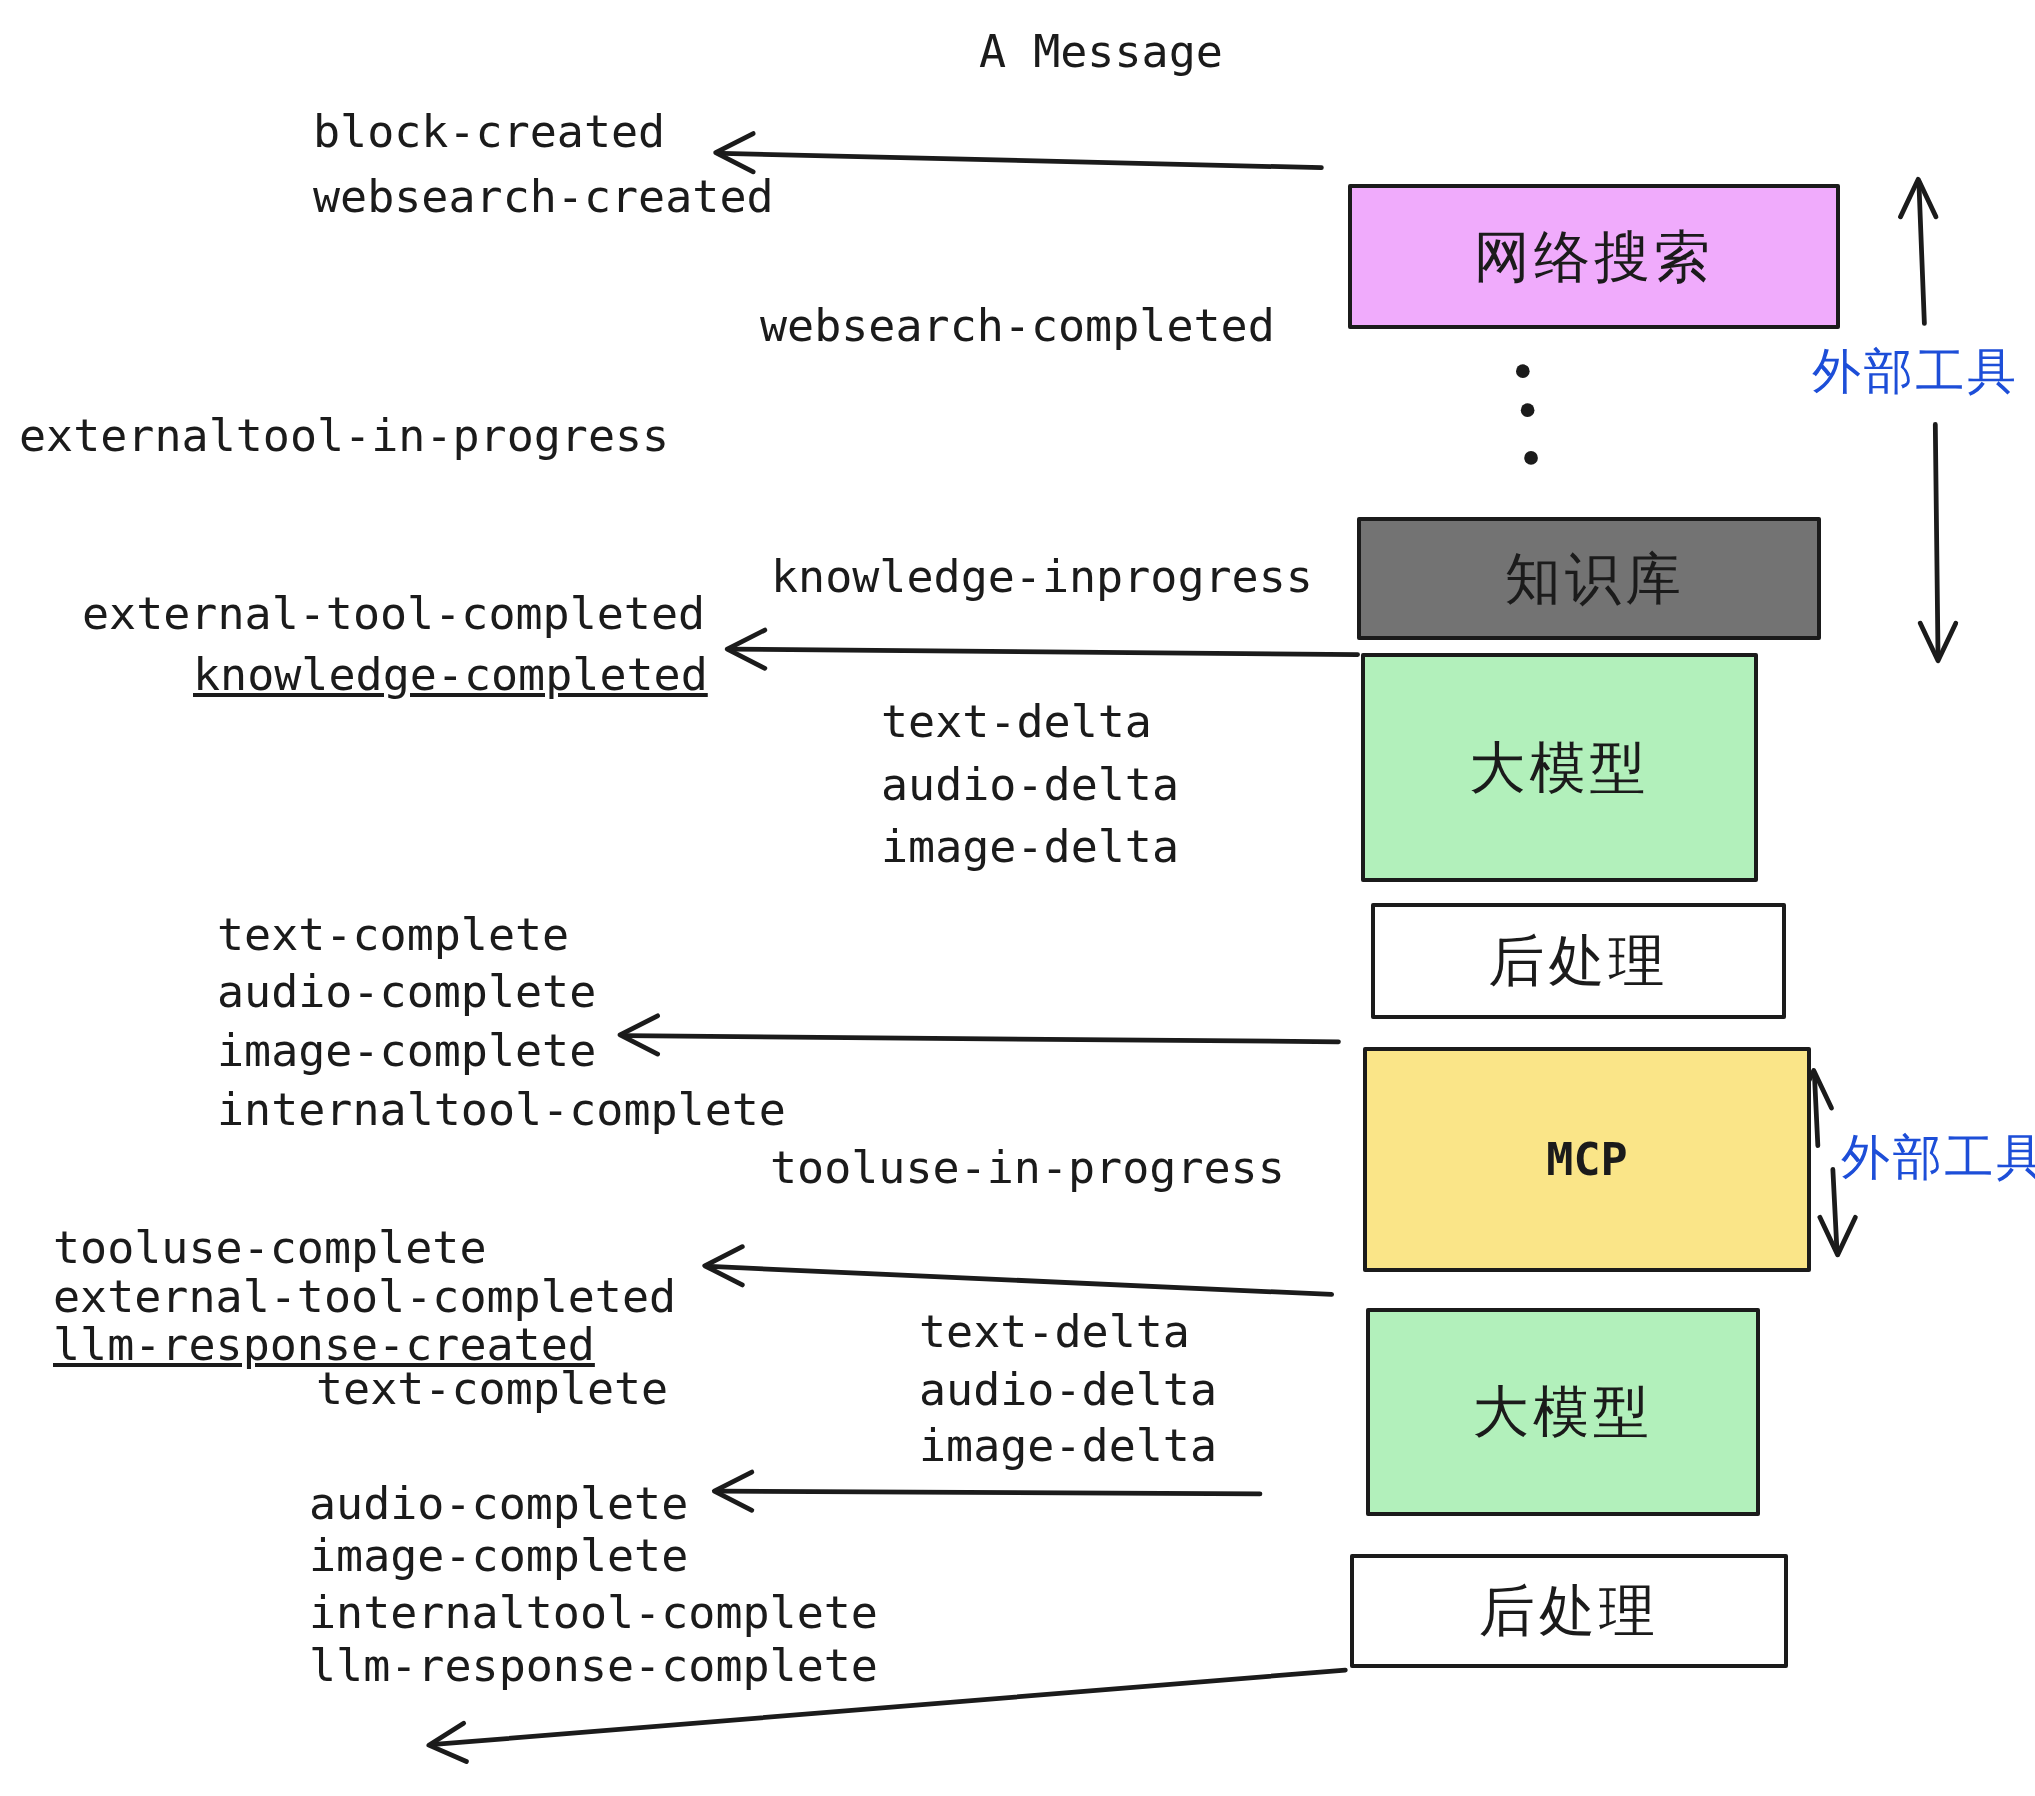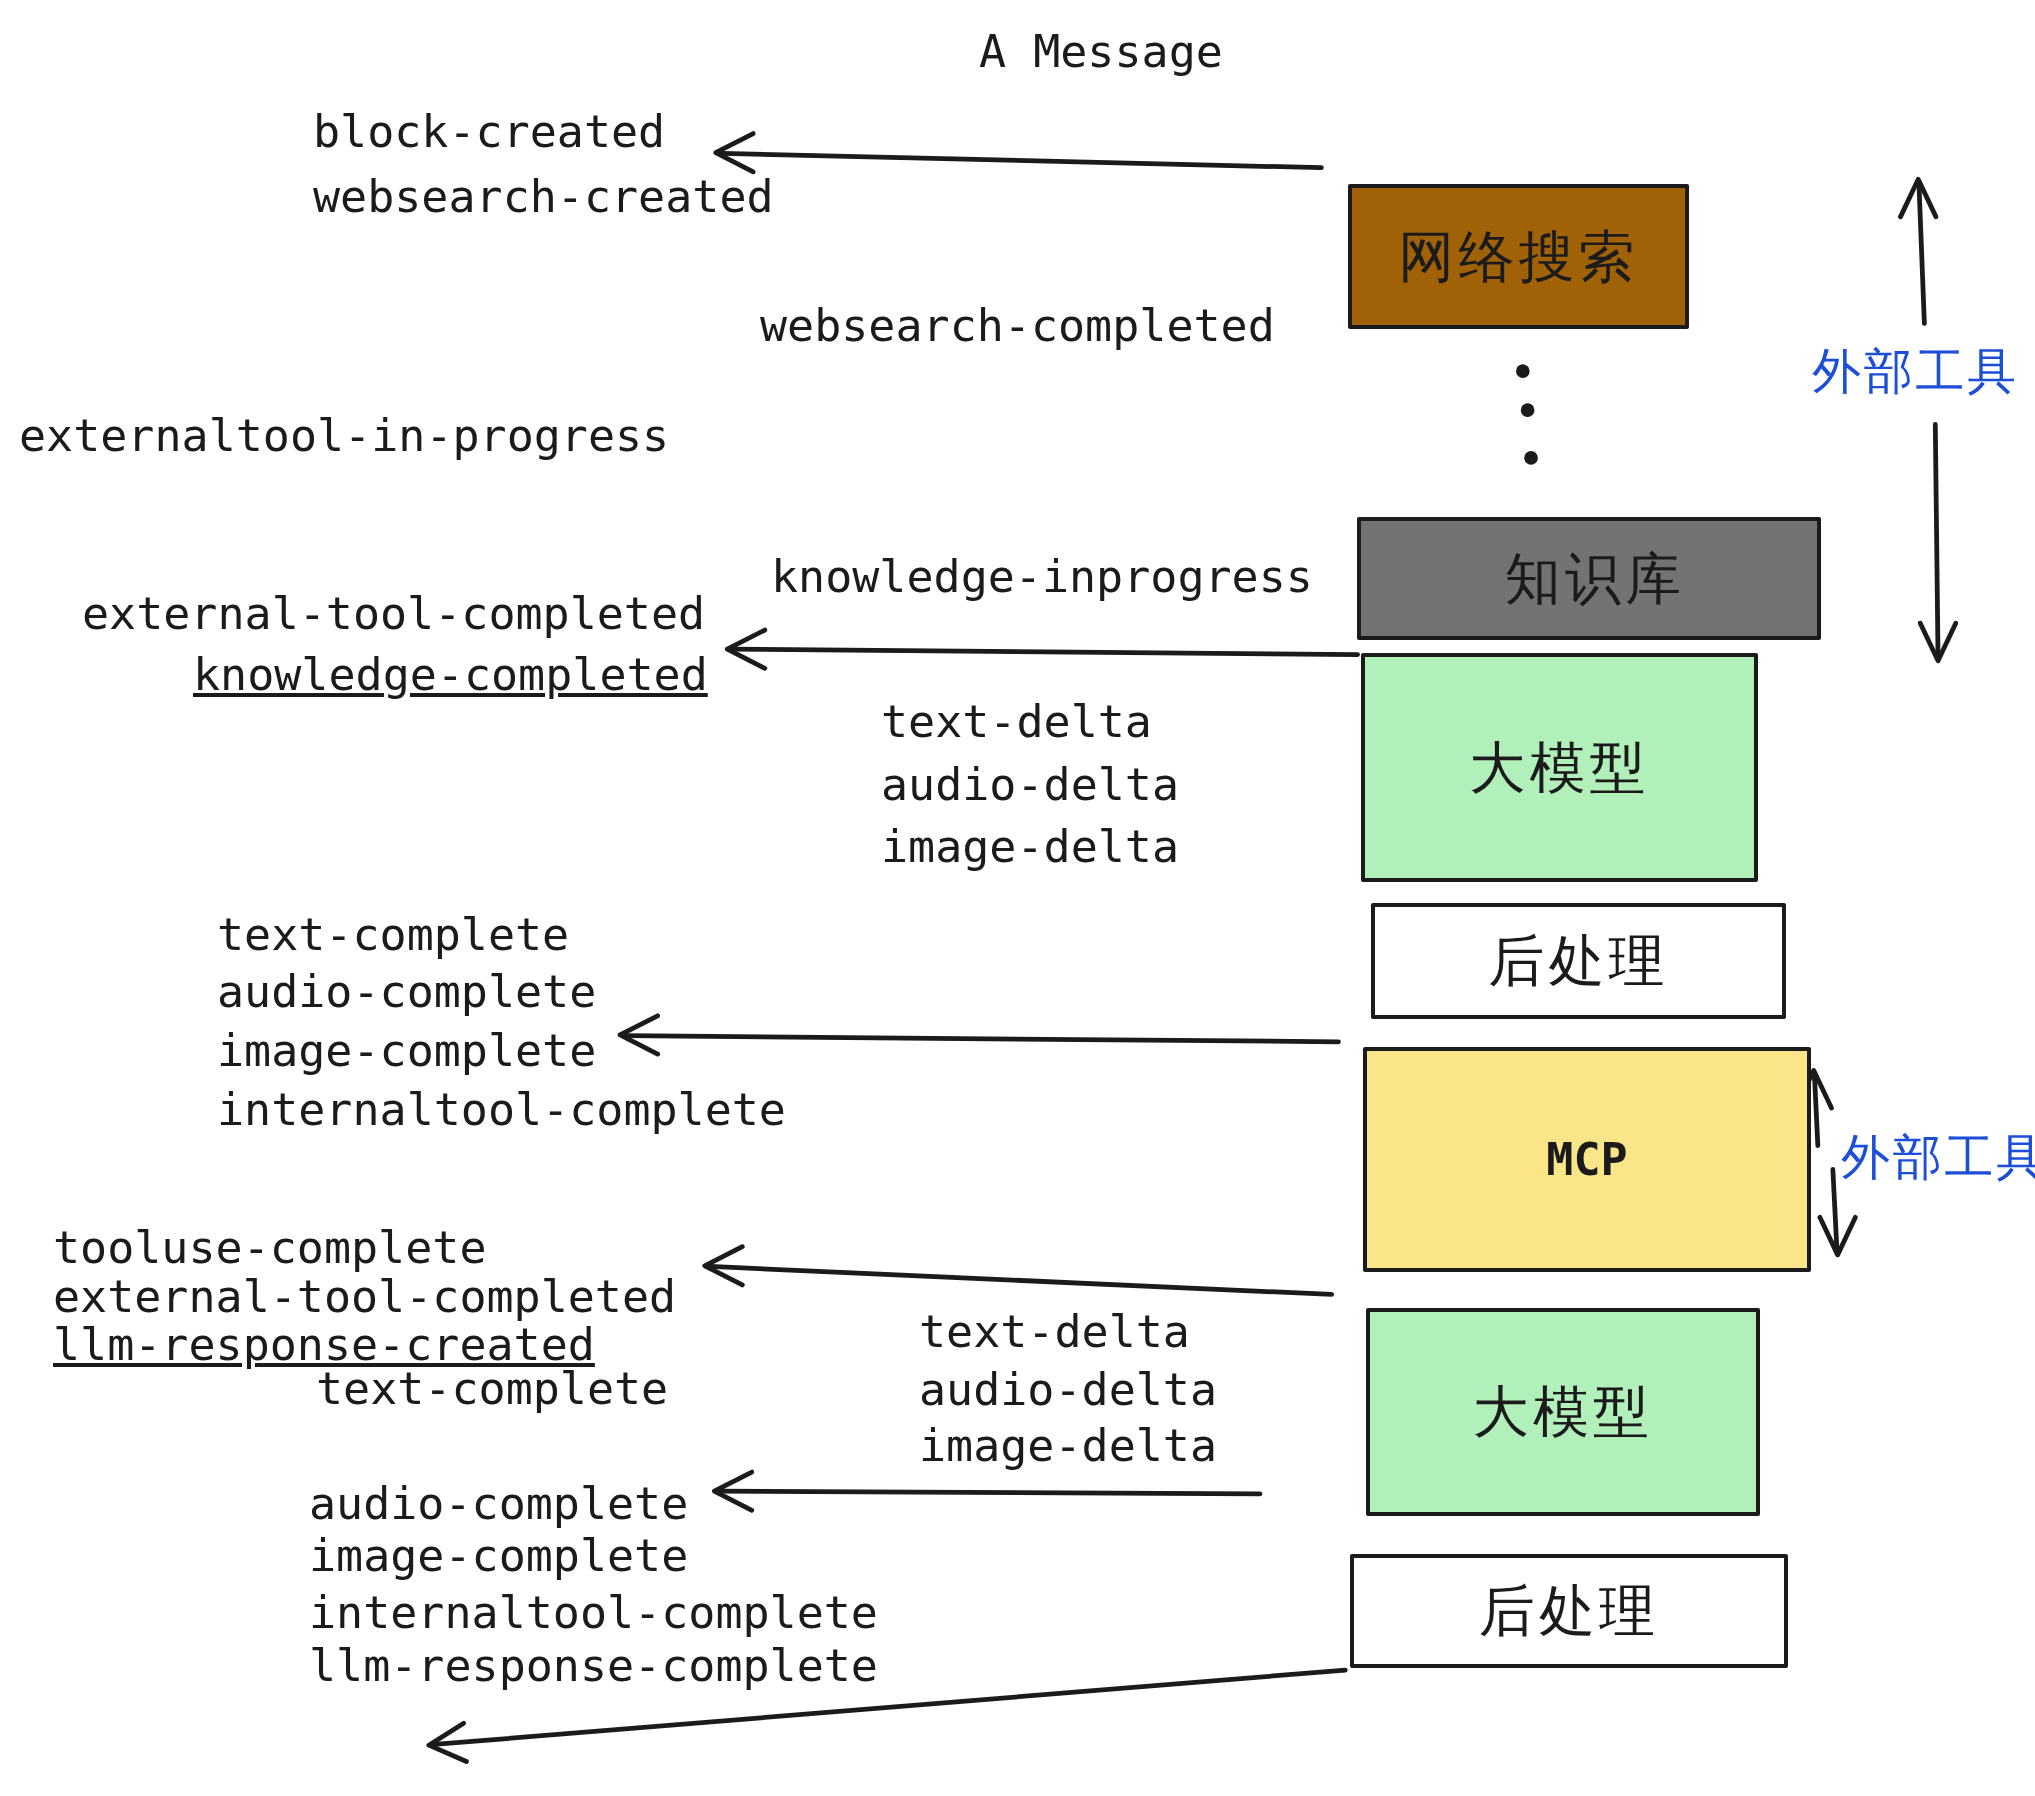--- a/index.html
+++ b/index.html
@@ -72,7 +72,7 @@
 
   <div class="title" style="left:979px;top:16.4px;">A Message</div>
 
-  <div class="box" style="left: 1348px; top: 172px; width: 341px; height: 145px; background: #a16207;">
+  <div class="box" style="left: 1348px; top: 172px; width: 492px; height: 145px; background: #f0abfc;">
     <span class="cjk">网络搜索</span>
   </div>
 

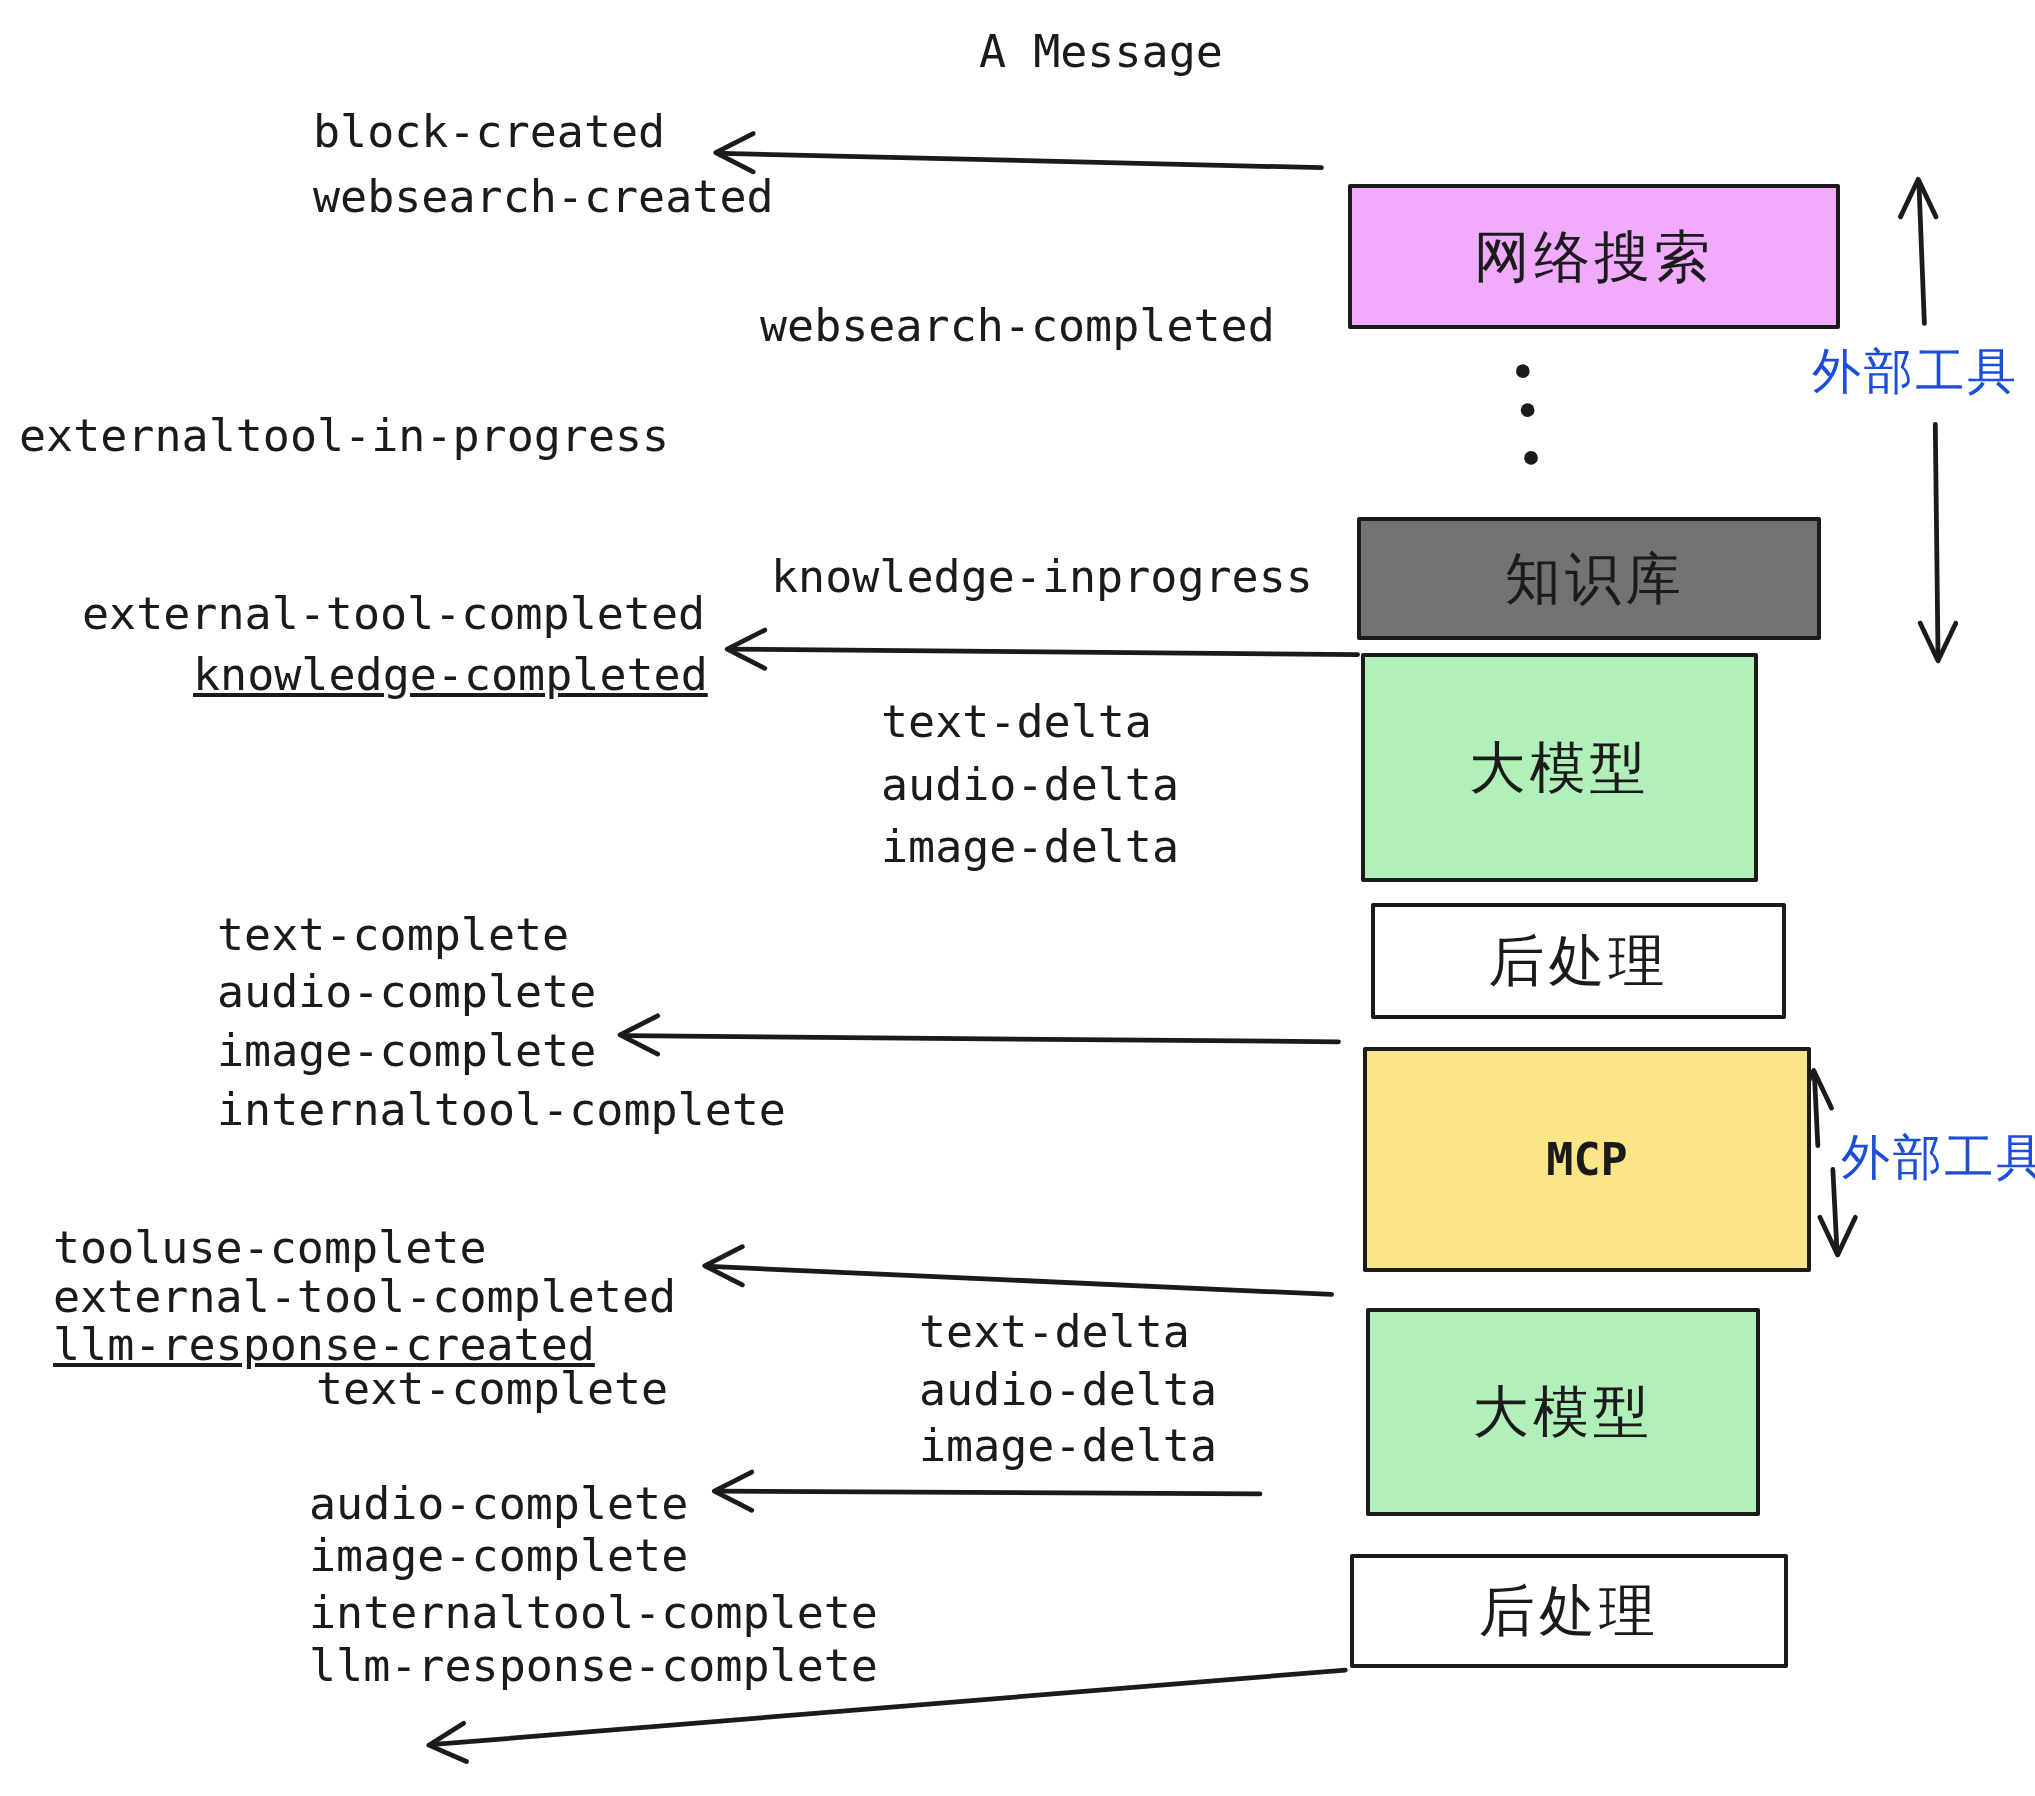--- a/index.html
+++ b/index.html
@@ -119,6 +119,7 @@
   <div class="ev" style="left:217px;top:956px;">audio-complete</div>
   <div class="ev" style="left:217px;top:1015px;">image-complete</div>
   <div class="ev" style="left:217px;top:1074px;">internaltool-complete</div>
+  <div class="ev" style="left:770px;top:1132px;">tooluse-in-progress</div>
 
   <div class="ev" style="left:53px;top:1212px;">tooluse-complete</div>
   <div class="ev" style="left:53px;top:1261px;">external-tool-completed</div>

